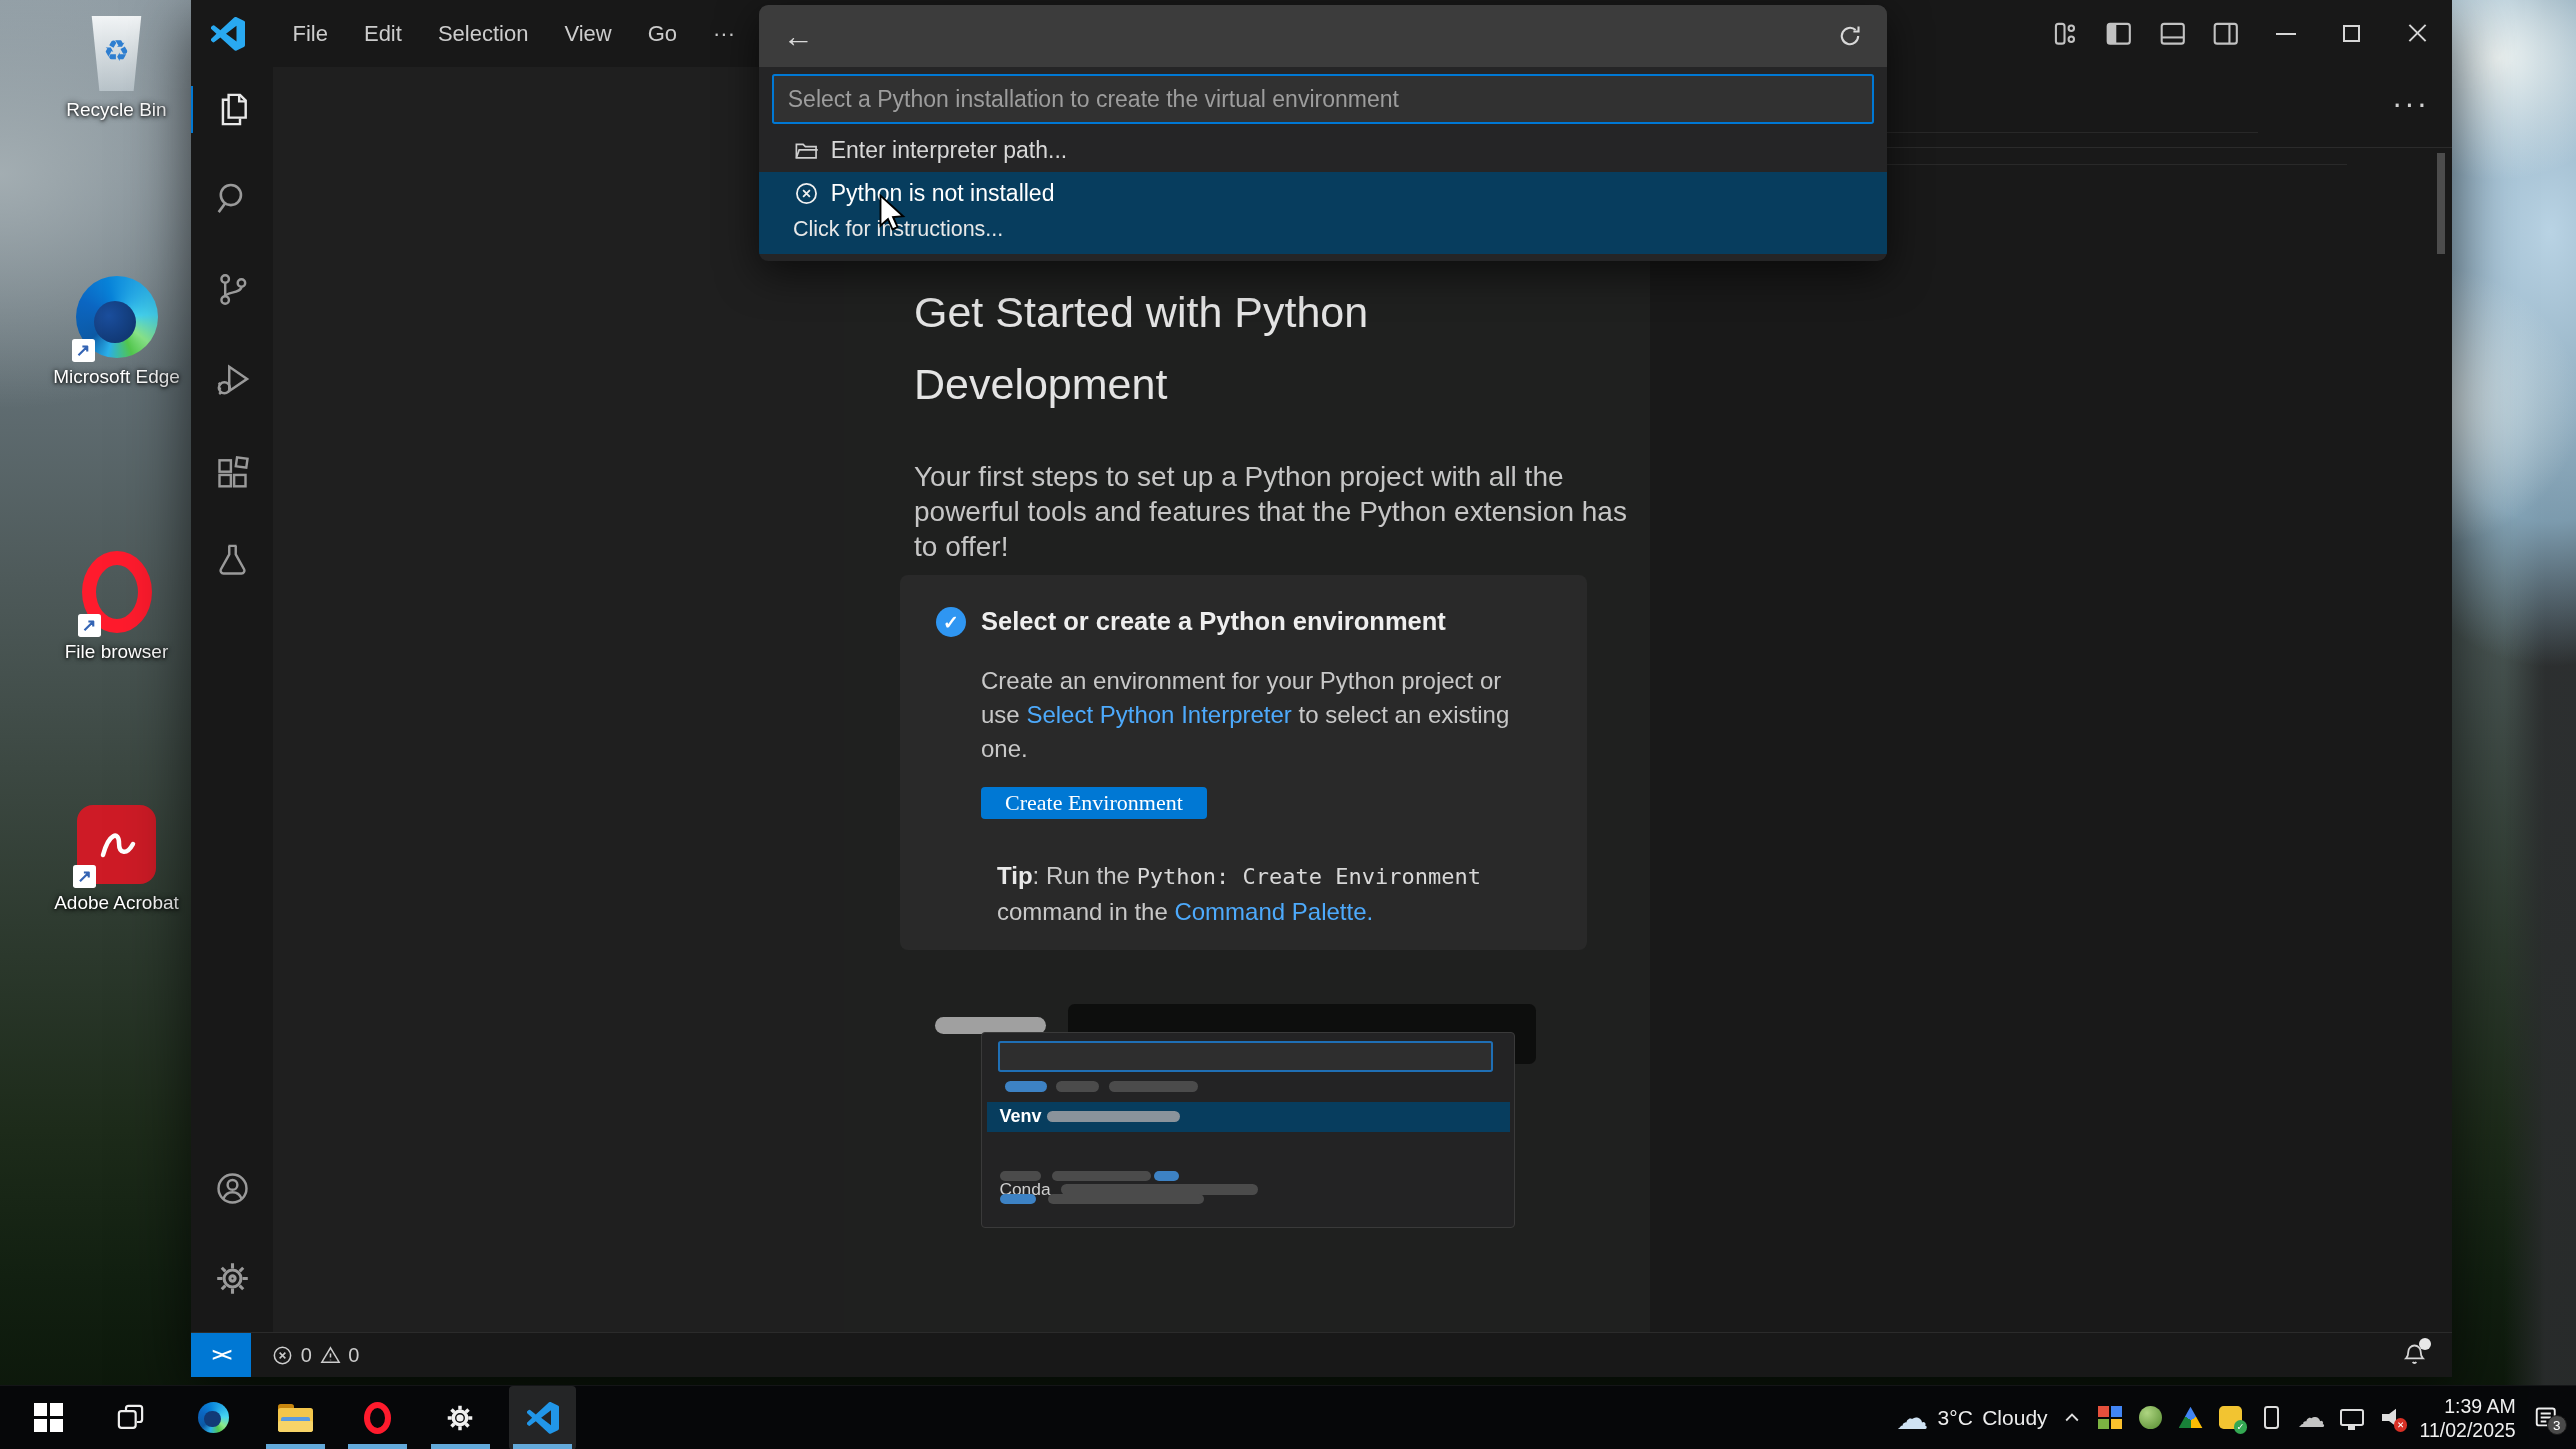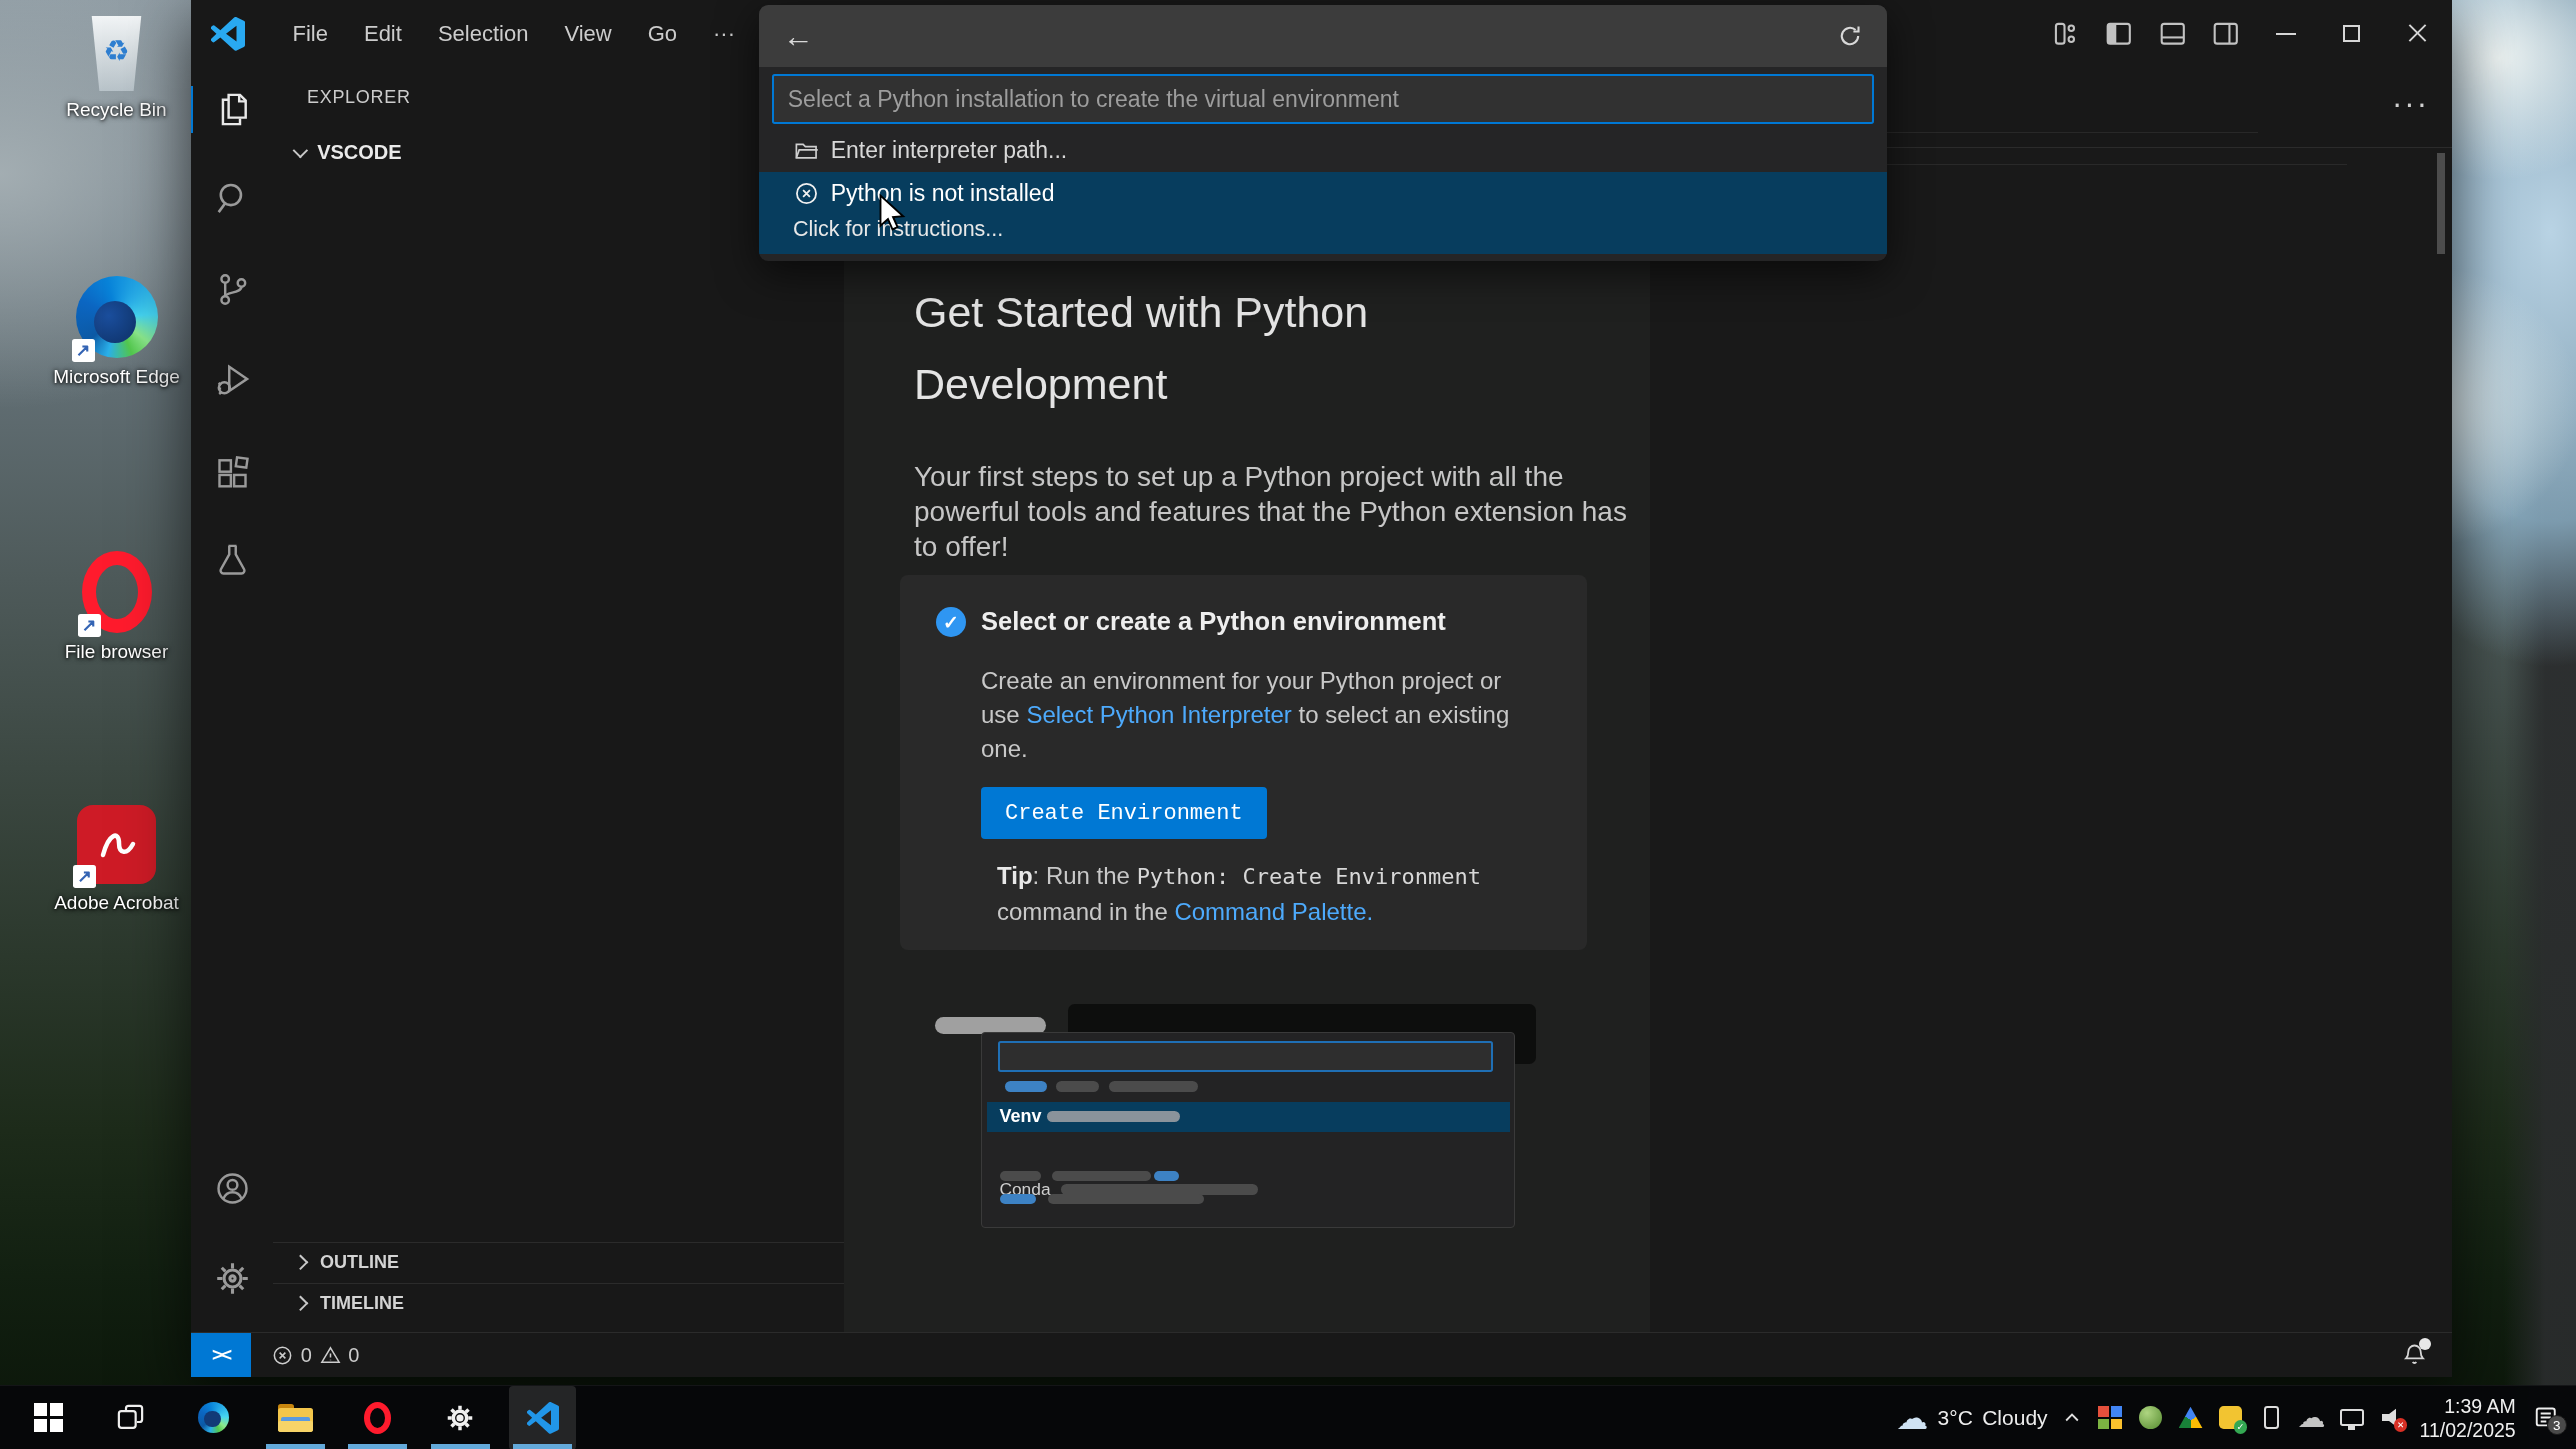--- a/index.html
+++ b/index.html
@@ -322,21 +322,6 @@
       </div>
     </div>
 
-    <div class="sidebar">
-      <div class="sb-title">EXPLORER</div>
-      <div class="sb-folder">
-        <span class="chev down"></span>
-        <span class="sb-folder-label">VSCODE</span>
-      </div>
-      <div class="sb-section" style="top:1175px;">
-        <span class="chev right"></span>
-        <span class="sb-sec-label">OUTLINE</span>
-      </div>
-      <div class="sb-section" style="top:1216px;">
-        <span class="chev right"></span>
-        <span class="sb-sec-label">TIMELINE</span>
-      </div>
-    </div>
 
     <div class="editor">
       <div class="tabstrip"></div>

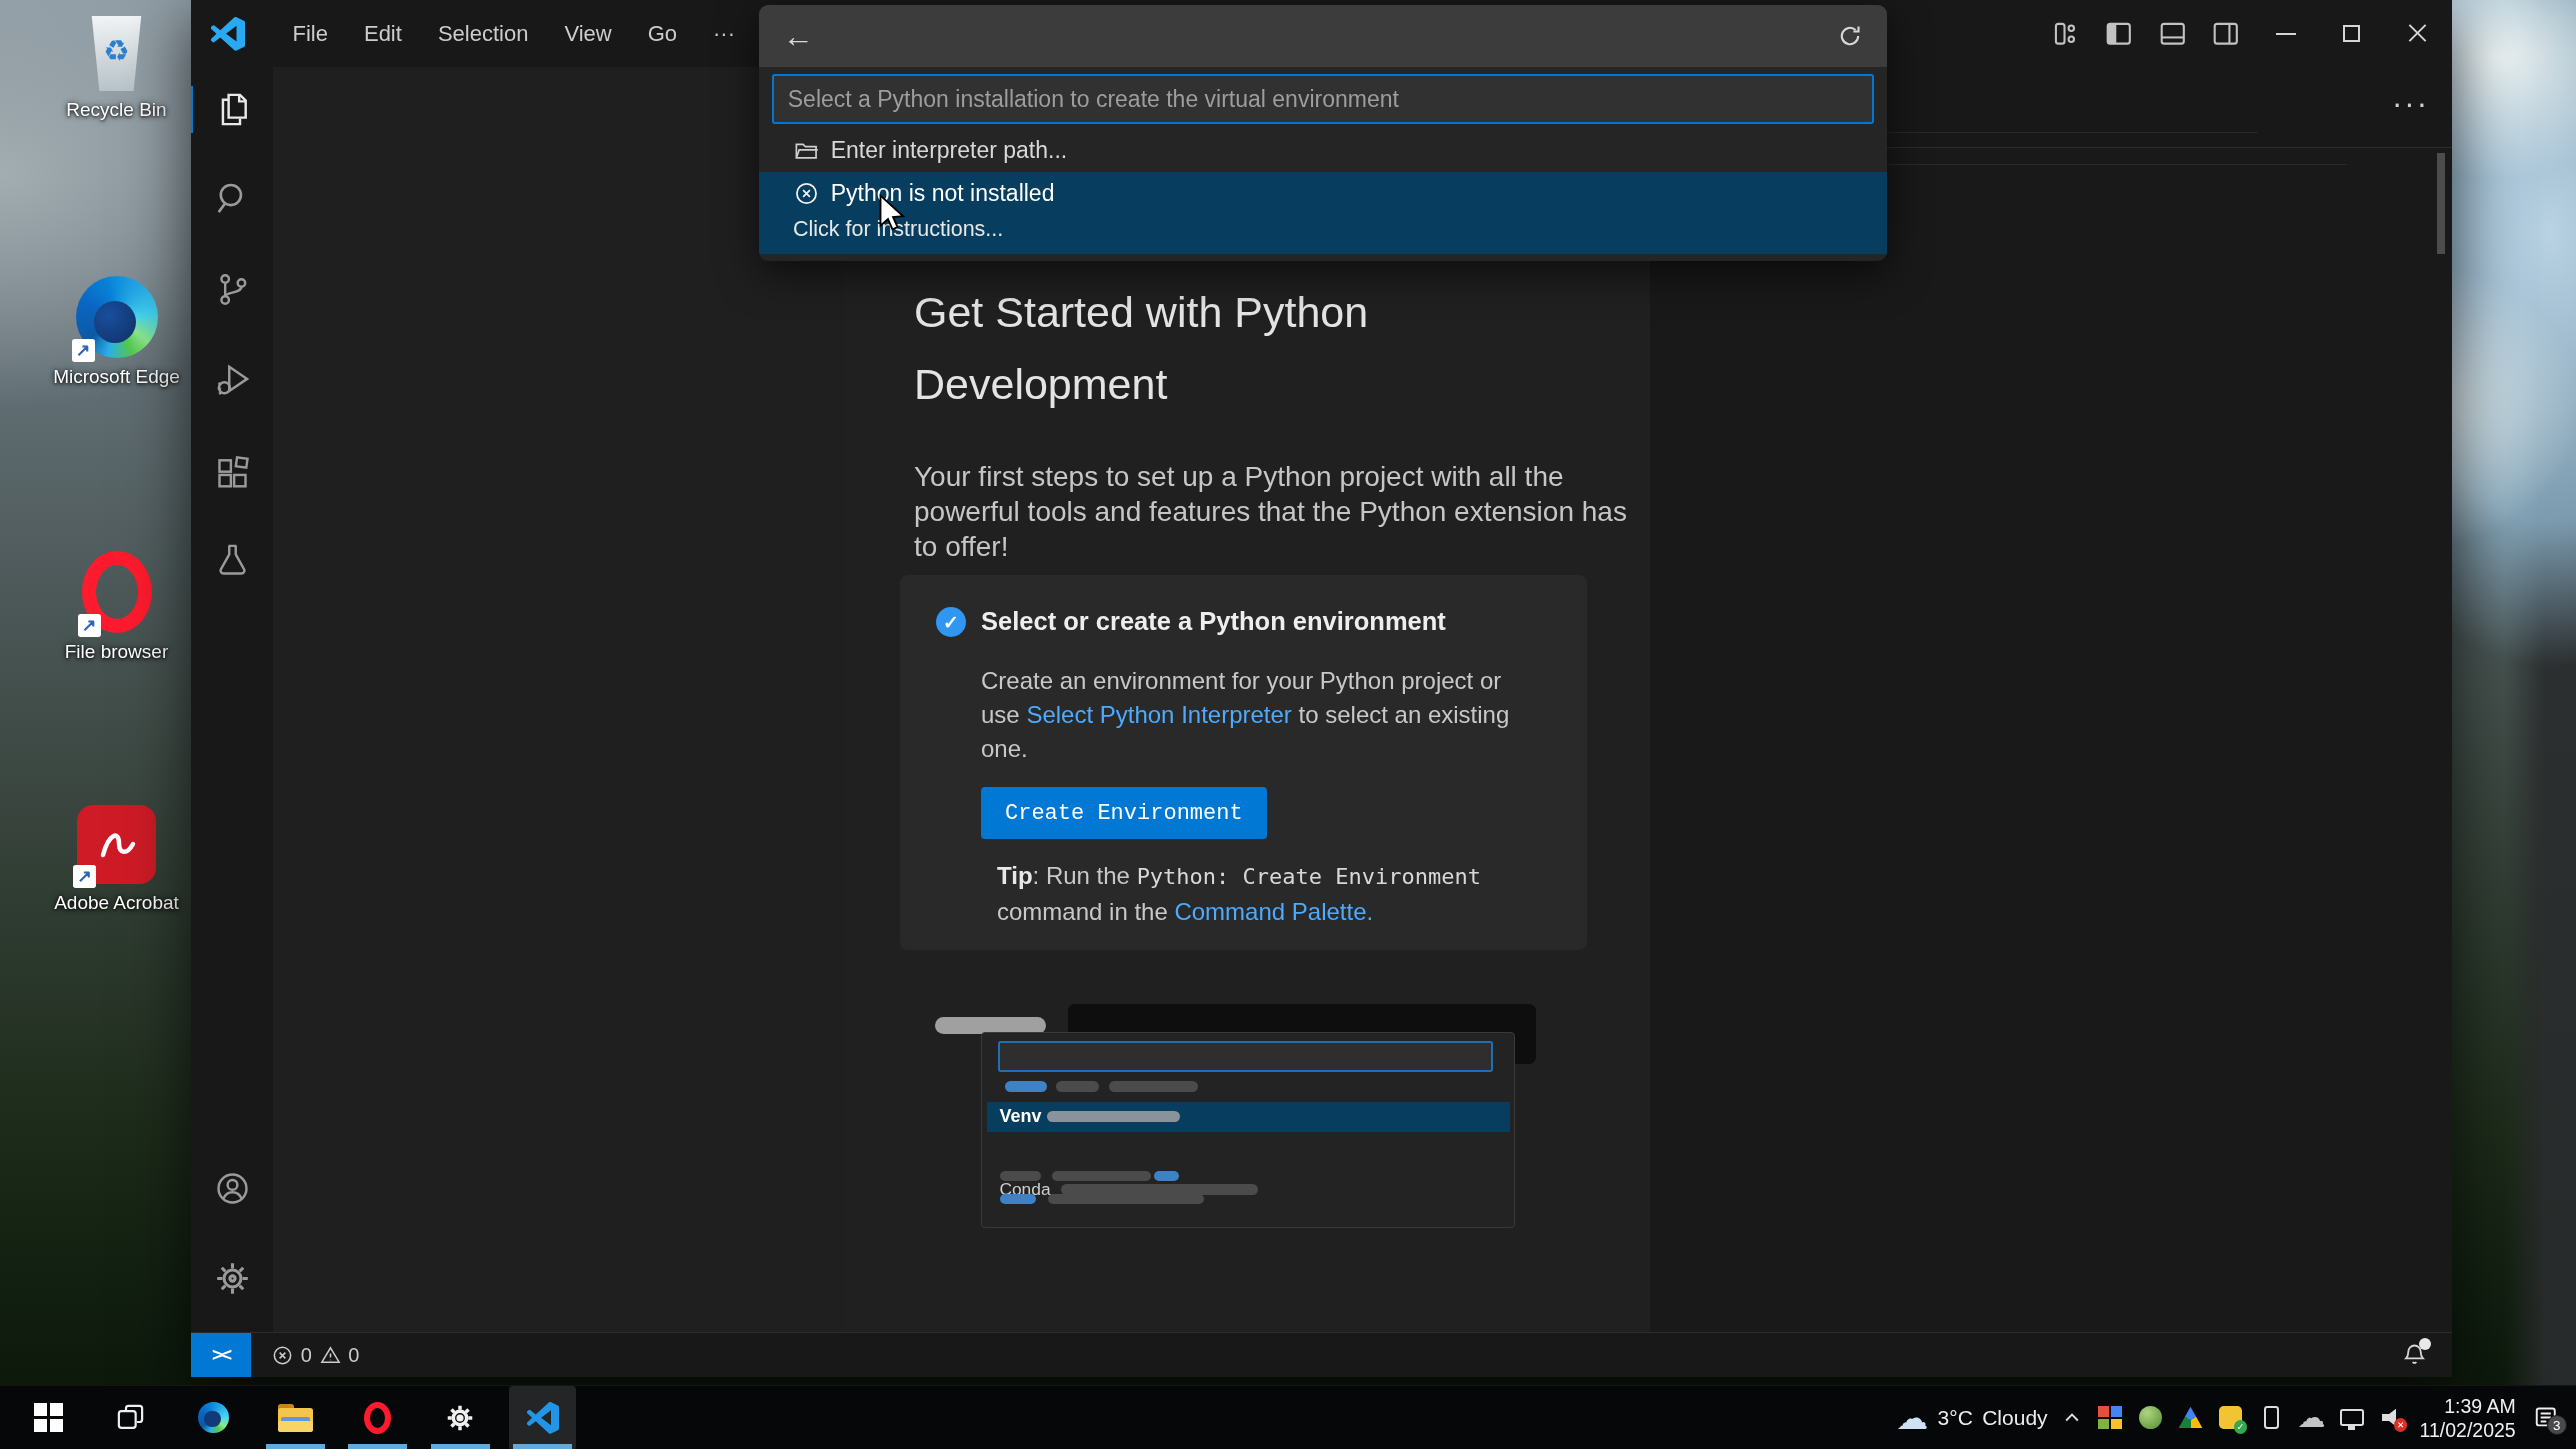--- a/index.html
+++ b/index.html
@@ -84,8 +84,8 @@
   .step-title { position:absolute; left:81px; top:32px; font-size:25.5px; font-weight:bold; color:#eeeeee; }
   .step-body { position:absolute; left:81px; top:89px; width:537px; font-size:24px; line-height:34px; color:#c8c8c8; }
   .lnk { color:#4daafc; cursor:pointer; }
-  .step-btn { position:absolute; left:81px; top:212px; height:52px; padding:0 24px; background:#0078d4; border:none; border-radius:4px;
-    color:#ffffff; font-size:22px; font-family:Liberation Mono, monospace; display:flex; align-items:center; }
+  .step-btn { position:absolute; left:81px; top:212px; height:32px; padding:0 24px; background:#0078d4; border:none; border-radius:4px;
+    color:#ffffff; font-size:22px; font-family:Liberation Serif, serif; display:flex; align-items:center; }
   .step-tip { position:absolute; left:97px; top:283px; width:577px; font-size:24px; line-height:35px; color:#c8c8c8; }
   .tip-bold { font-weight:bold; color:#e8e8e8; }
   .code { font-family:"DejaVu Sans Mono", monospace; font-size:22px; color:#d8d8d8; }

